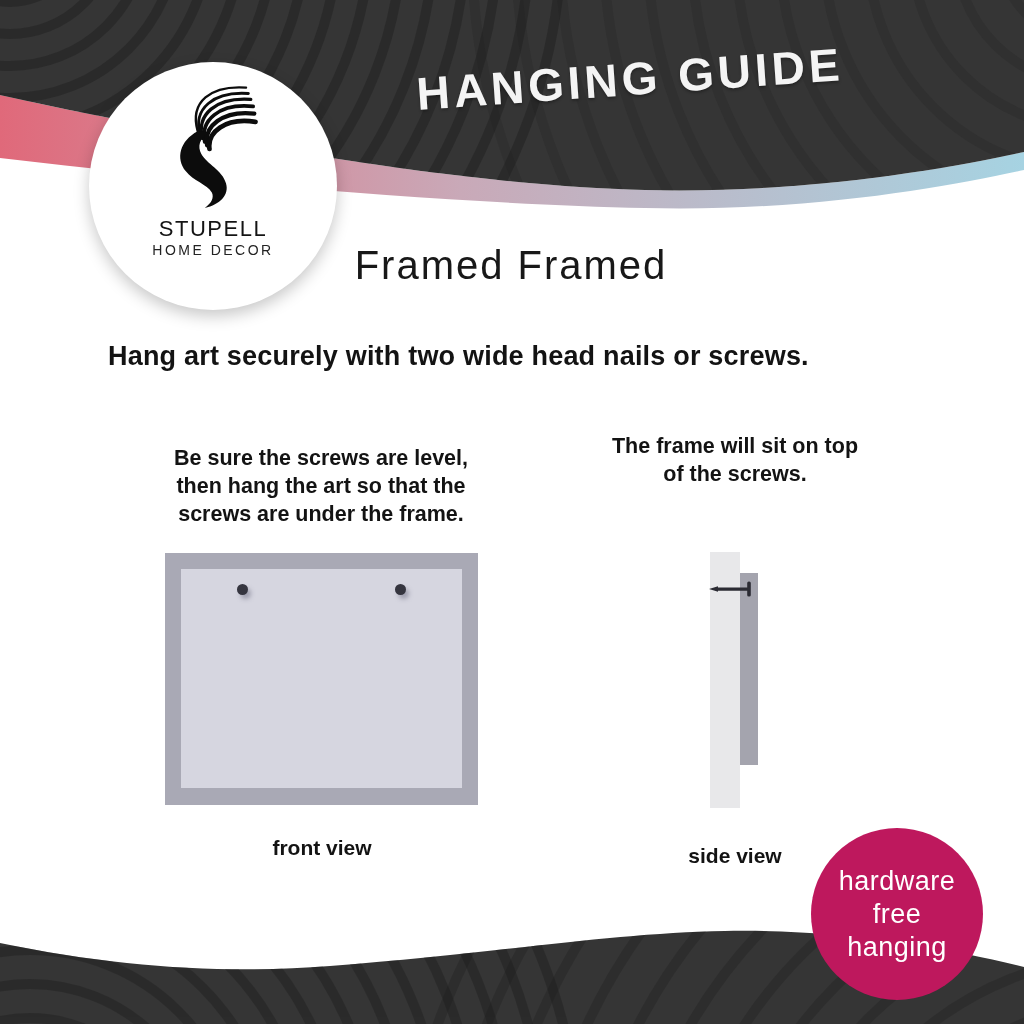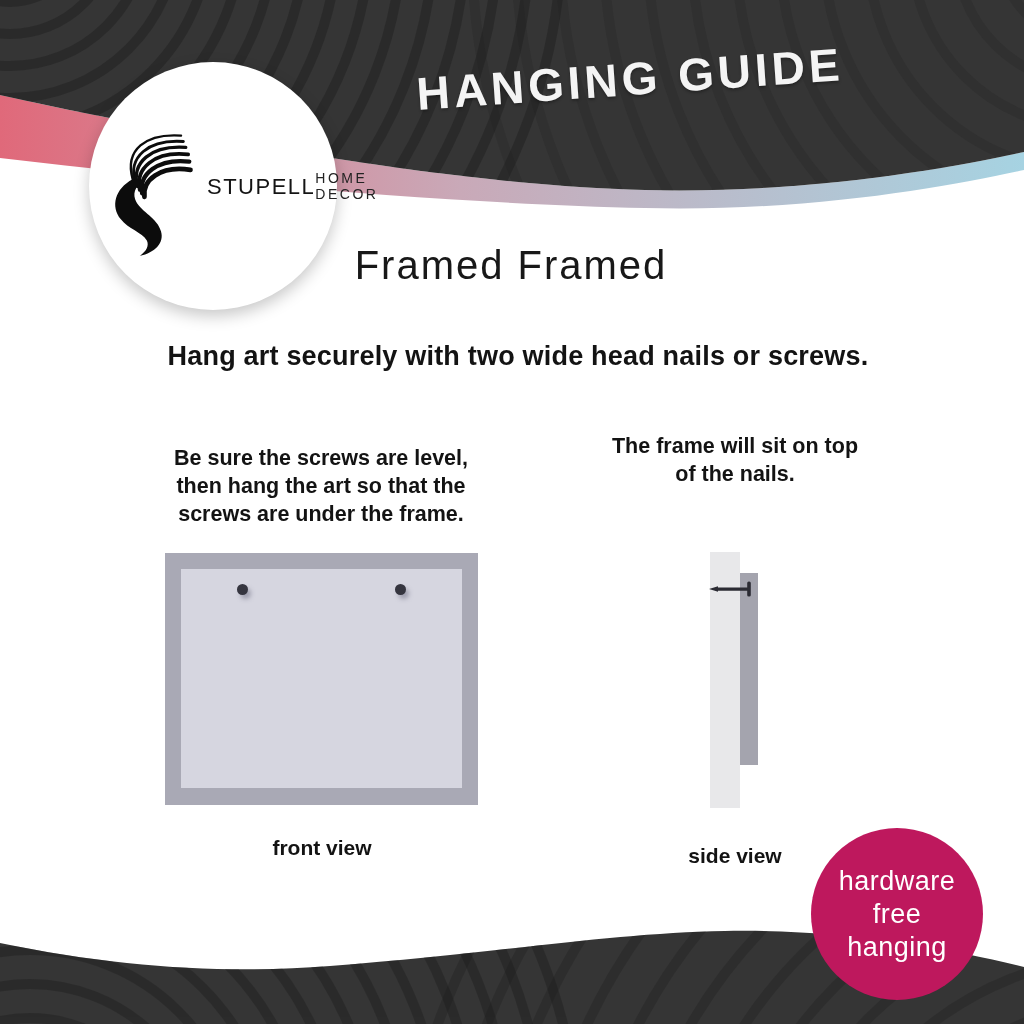--- a/index.html
+++ b/index.html
@@ -18,7 +18,7 @@
   .logo-circle{
     position:absolute;left:89px;top:62px;width:248px;height:248px;border-radius:50%;
     background:#ffffff;box-shadow:0 6px 16px rgba(0,0,0,.22);
-    display:flex;align-items:center;
+    display:flex;flex-direction:column;align-items:center;
   }
   .logo-s{margin-top:16px;line-height:0;}
   .brand-name{font-size:22px;letter-spacing:1.5px;font-weight:500;color:#141414;margin-top:2px;}

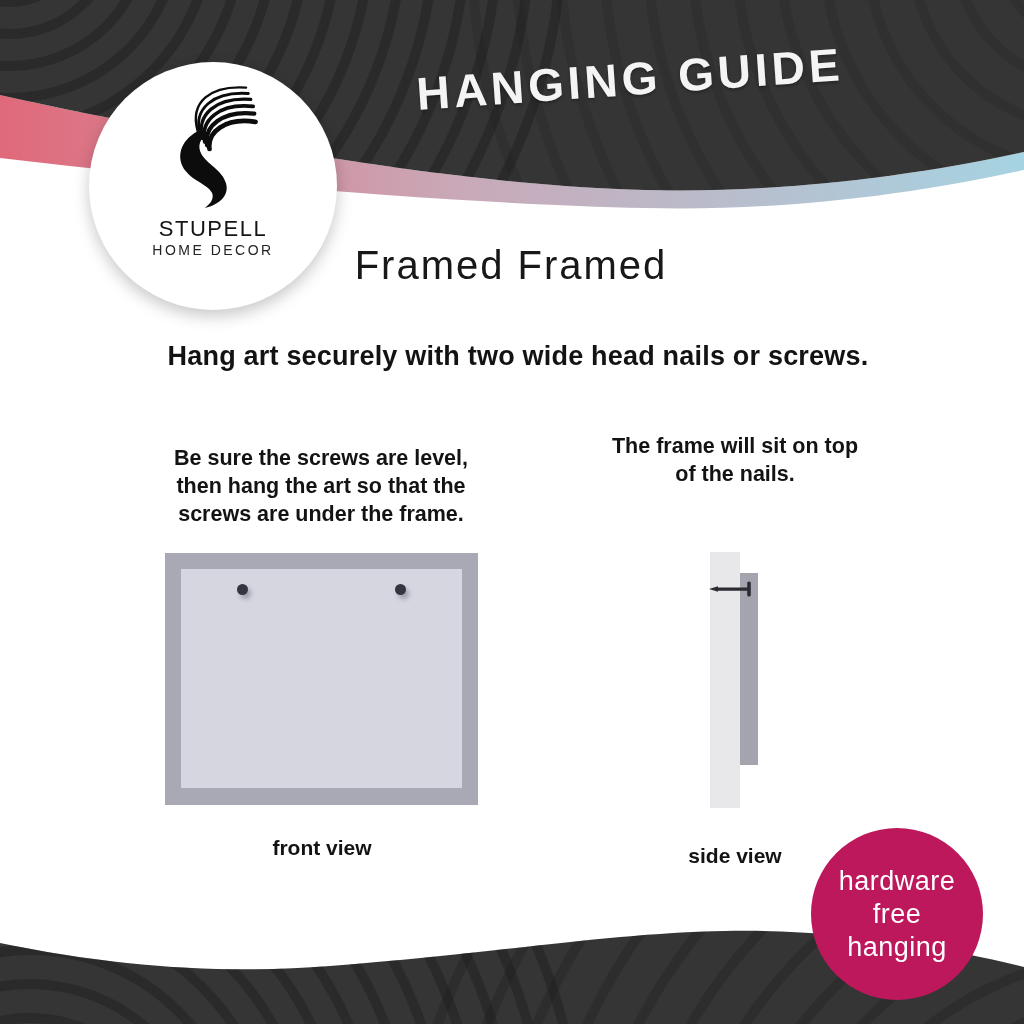--- a/index.html
+++ b/index.html
@@ -29,7 +29,7 @@
     font-size:40px;font-weight:400;letter-spacing:2px;color:#181818;white-space:nowrap;
   }
   .headline{
-    position:absolute;left:108px;top:341px;width:820px;text-align:center;
+    position:absolute;left:108px;top:341px;width:820px;text-align:left;
     font-size:27px;font-weight:700;color:#131313;white-space:nowrap;letter-spacing:.2px;
   }
   .note{position:absolute;text-align:center;font-size:21.5px;font-weight:700;color:#131313;line-height:28px;}

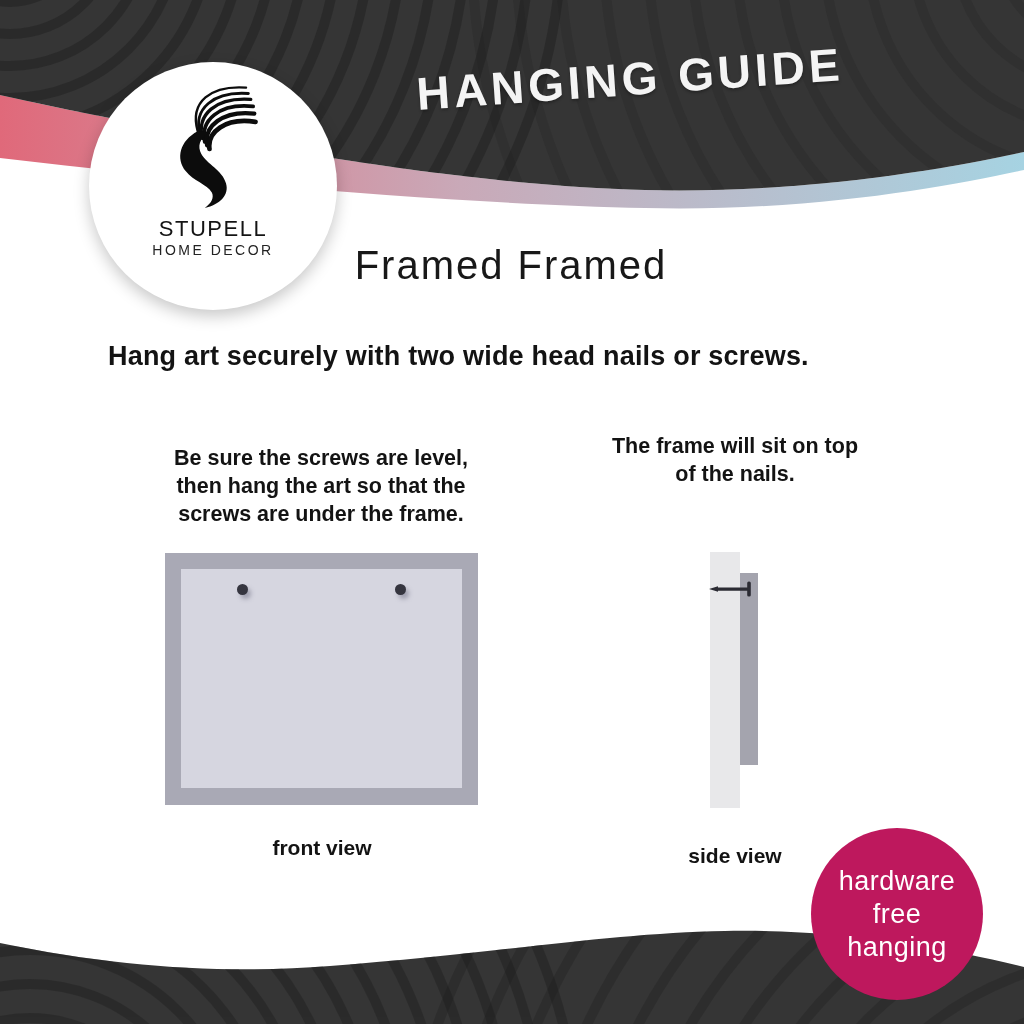--- a/index.html
+++ b/index.html
@@ -197,7 +197,7 @@
 
   <div class="note note-side">
     <div>The frame will sit on top</div>
-    <div>of the nails.</div>
+    <div>of the screws.</div>
   </div>
 
   <div class="frame-outer">

